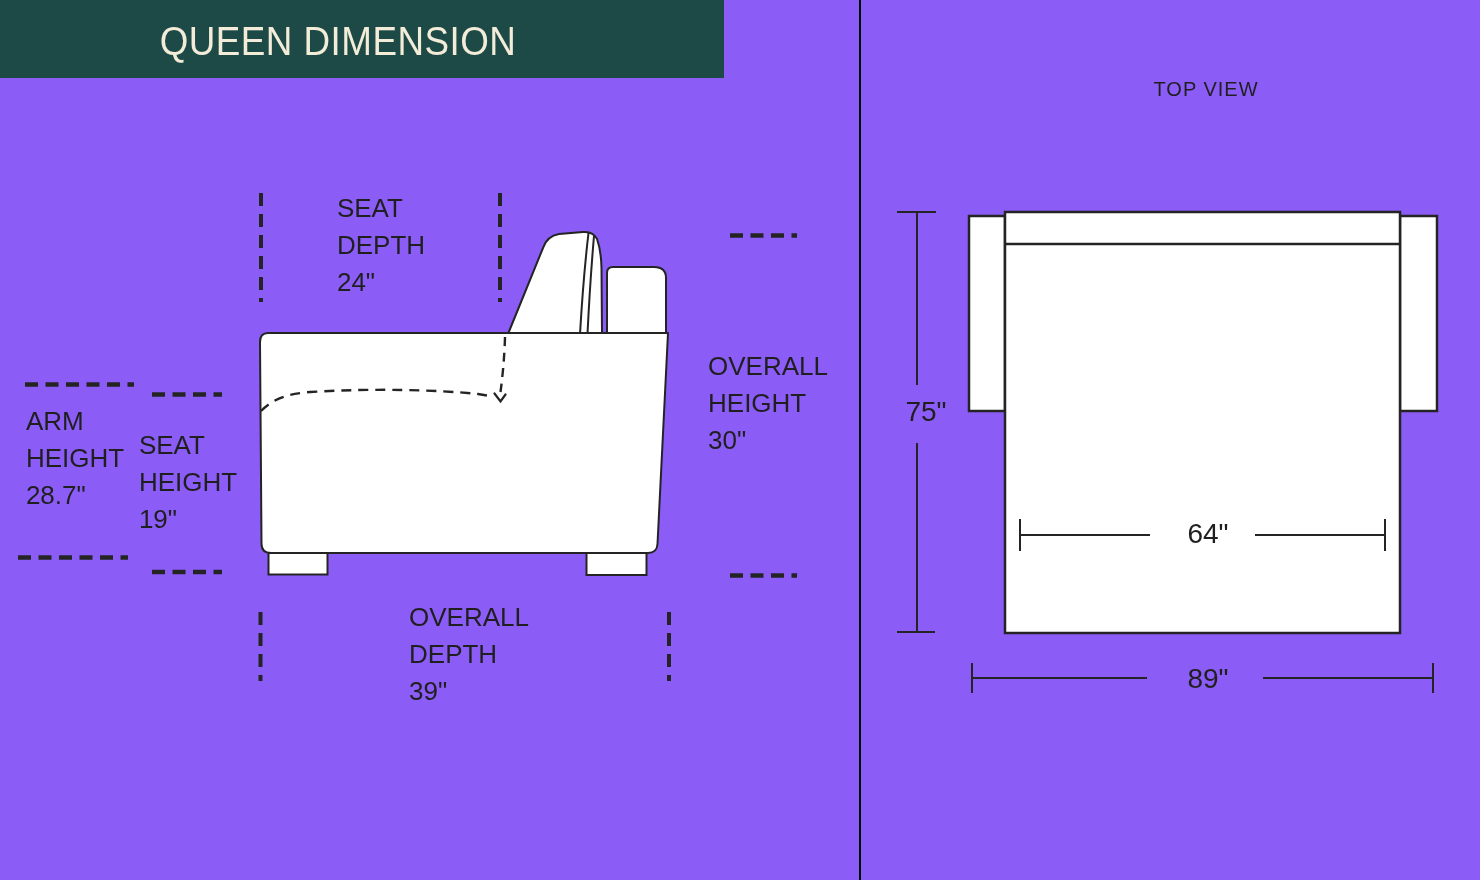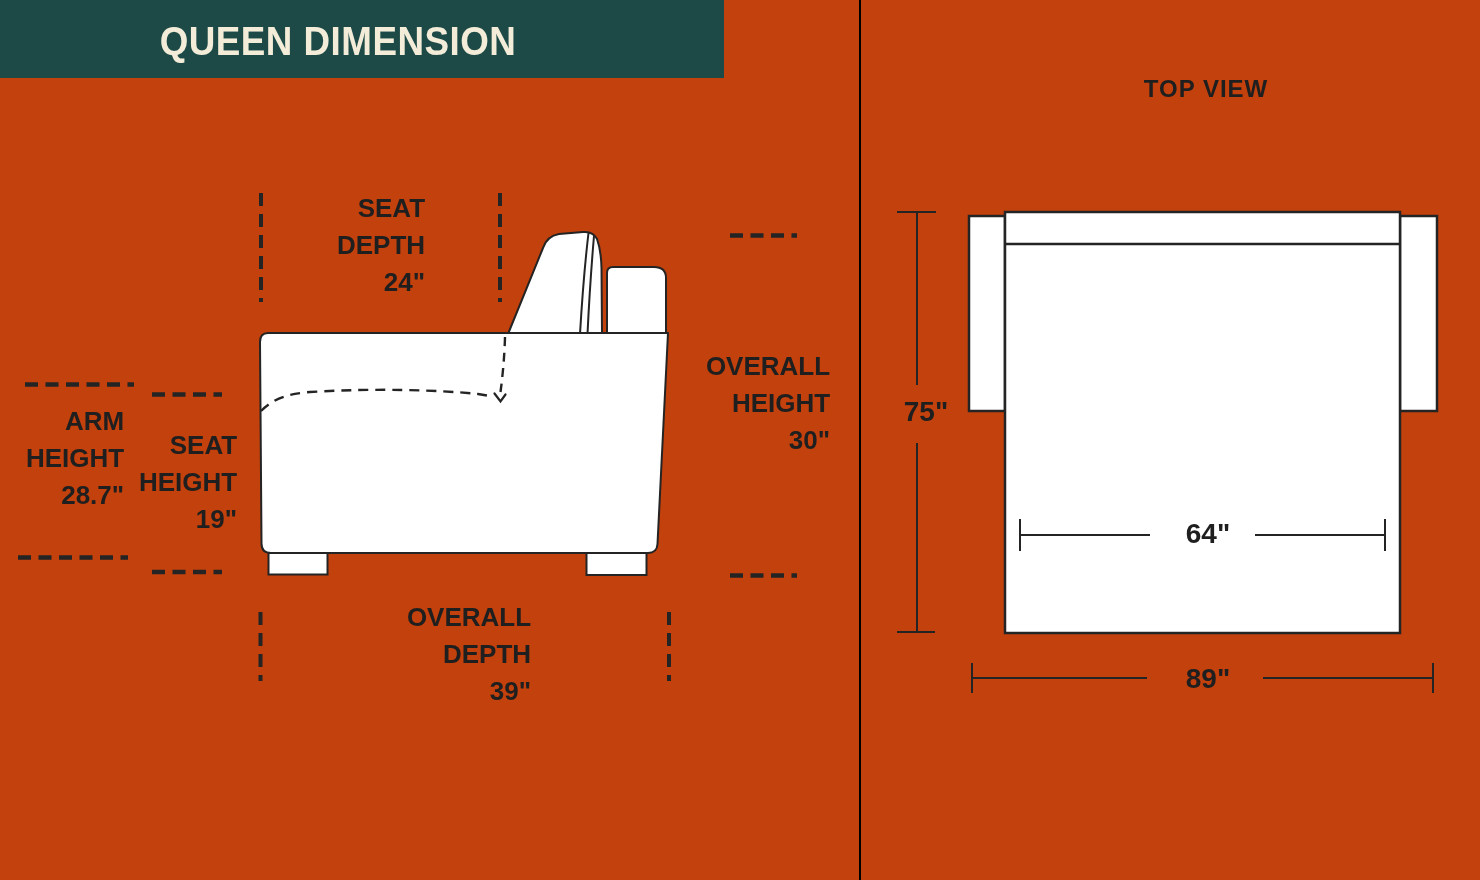--- a/index.html
+++ b/index.html
@@ -6,11 +6,10 @@
   .canvas{
     position:relative;
     width:1480px;height:880px;
-    background:#c2410c;
+    background:#8b5cf6;
     overflow:hidden;
     font-family:"Liberation Sans", sans-serif;
     color:var(--color-text,#1f1f1f);
-    font-weight:bold;
   }
   .banner{
     position:absolute;left:0;top:0;width:724px;height:78px;

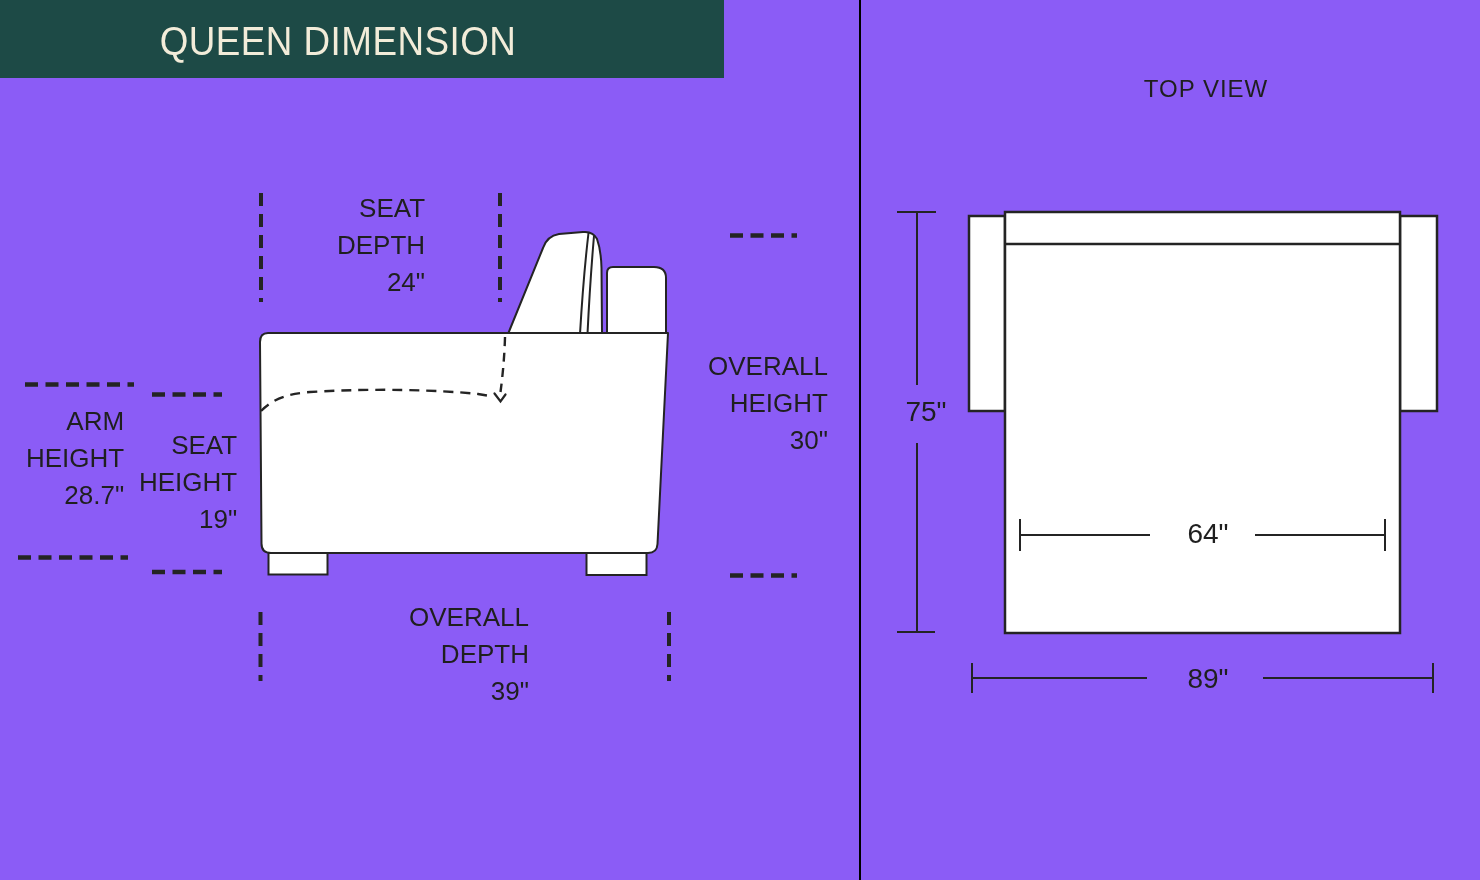--- a/index.html
+++ b/index.html
@@ -42,7 +42,7 @@
   }
   .title{
     position:absolute;transform:translate(-50%,-50%);
-    font-size:24px;letter-spacing:1px;white-space:nowrap;
+    font-size:20px;letter-spacing:1px;white-space:nowrap;
     color:var(--color-text,#1f1f1f);
   }
 </style>

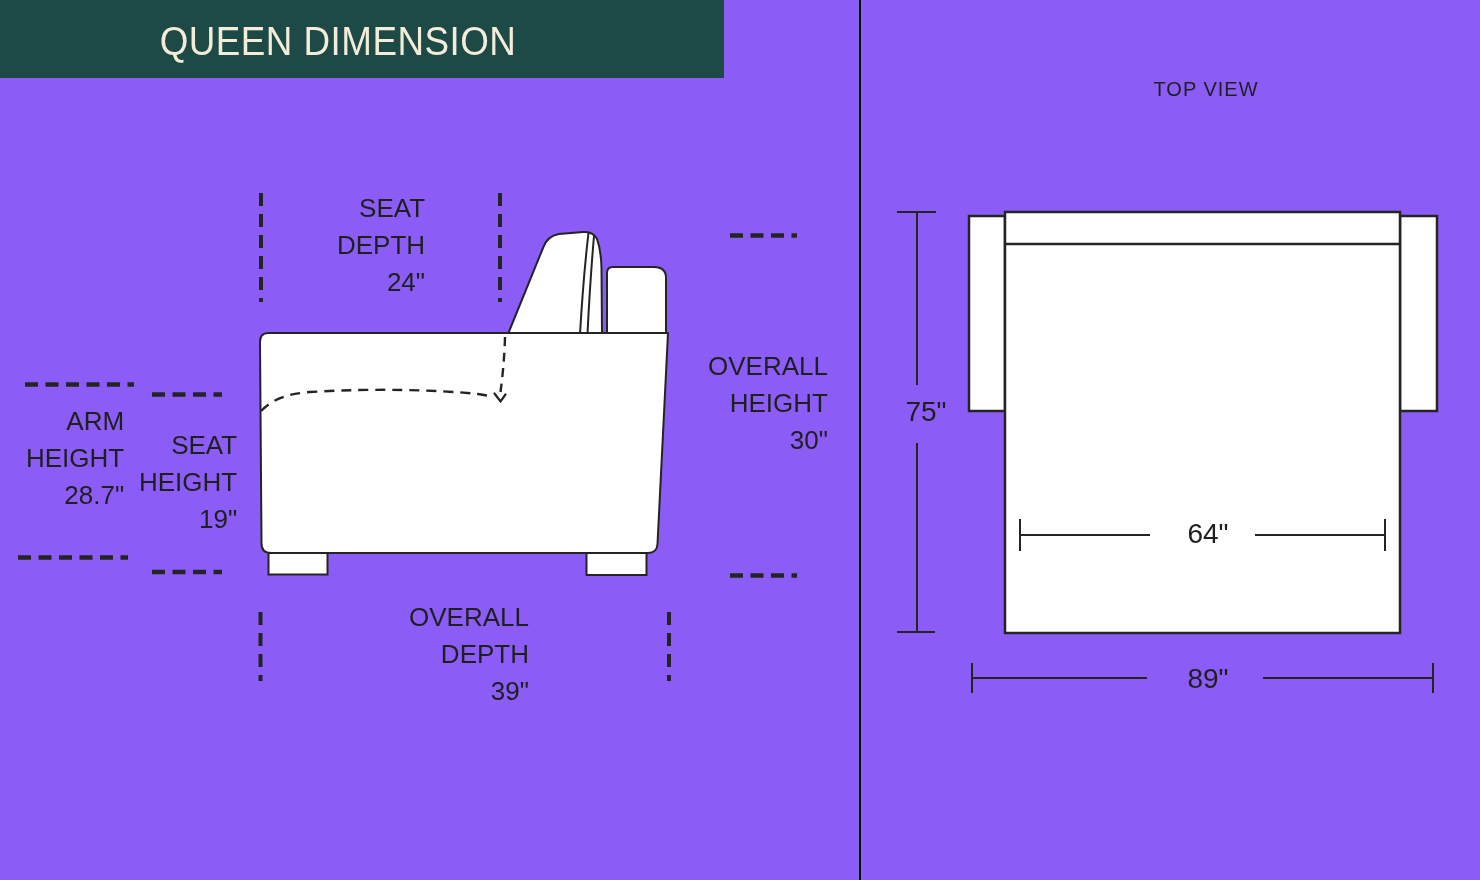--- a/index.html
+++ b/index.html
@@ -32,7 +32,7 @@
   .ln{stroke:var(--color-line,#242424);}
   .lbl{
     position:absolute;transform:translate(-50%,-50%);
-    text-align:right;font-size:26px;line-height:37px;
+    text-align:left;font-size:26px;line-height:37px;
     white-space:nowrap;color:var(--color-text,#1f1f1f);
   }
   .lbl span{display:block;}

